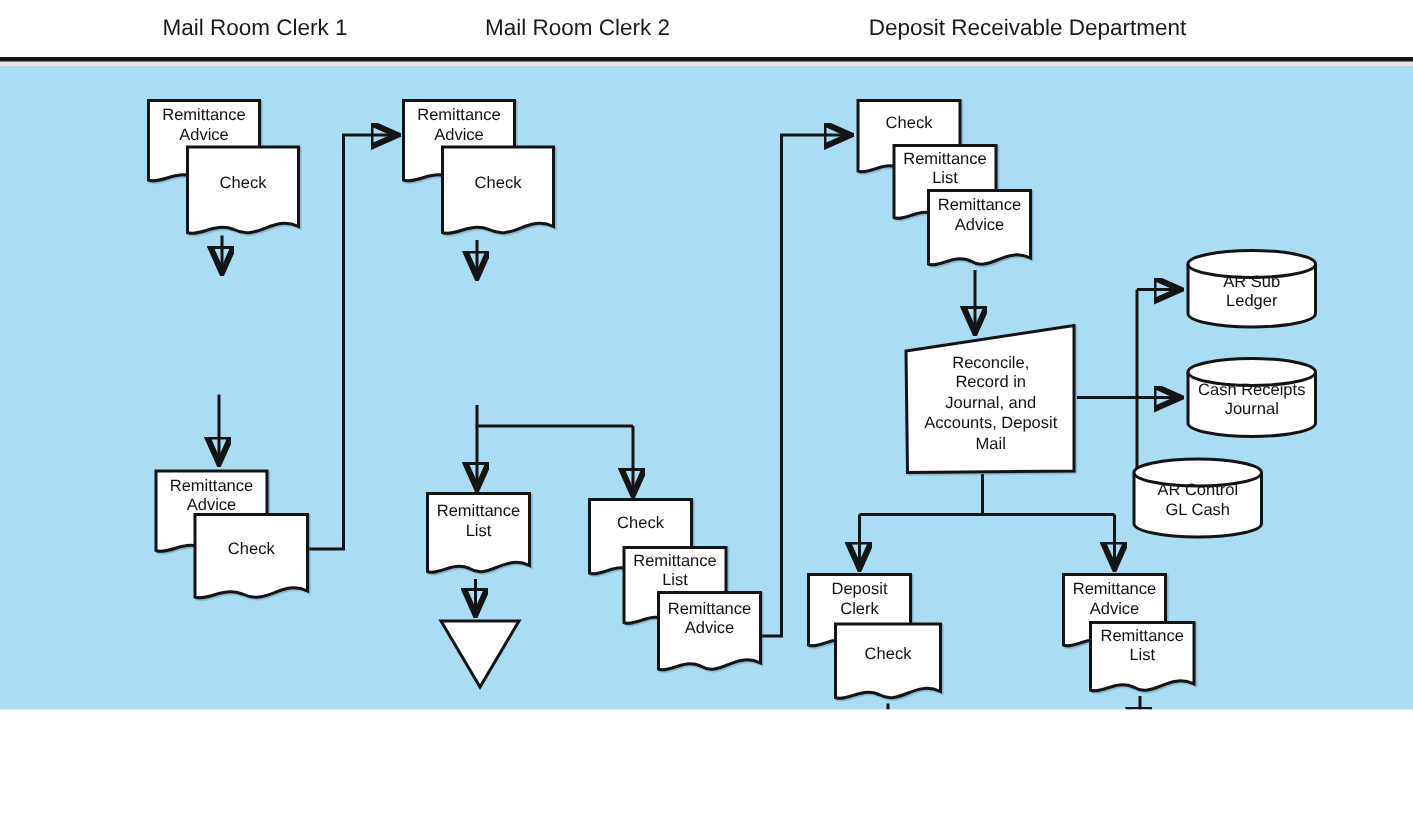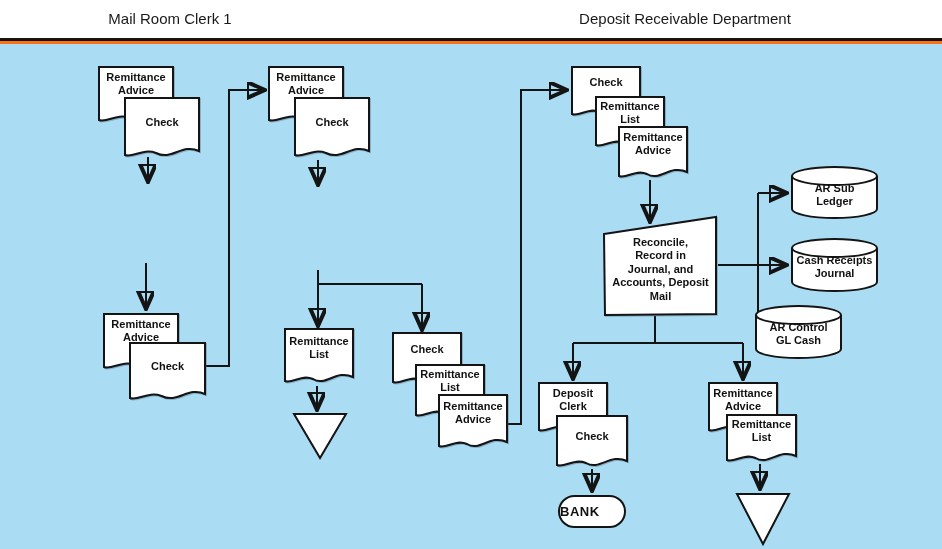--- a/index.html
+++ b/index.html
@@ -7,7 +7,7 @@
   }
   *{margin:0;padding:0;box-sizing:border-box;}
   body{font-family:"Liberation Sans","DejaVu Sans",sans-serif;background:#fff;}
-  #stage{position:relative;width:942px;height:549px;background:#f97316;overflow:hidden;}
+  #stage{position:relative;width:942px;height:473px;background:#e5e5e5;overflow:hidden;}
   #headerband{position:absolute;left:0;top:0;width:942px;height:41px;background:#fff;border-bottom:3px solid var(--line);}
   .lane-title{position:absolute;top:10px;transform:translateX(-50%);font-size:15px;color:#1a1a1a;white-space:nowrap;}
   #canvas{position:absolute;left:0;top:44px;width:942px;height:505px;background:var(--canvas);}

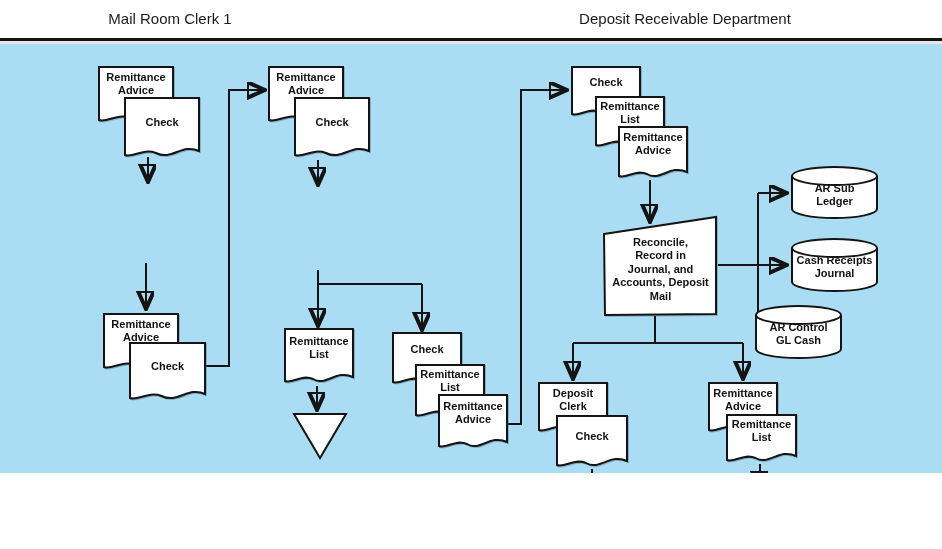--- a/index.html
+++ b/index.html
@@ -31,6 +31,7 @@
 
   <div id="headerband">
     <span class="lane-title" style="left:170px">Mail Room Clerk 1</span>
+    <span class="lane-title" style="left:385px">Mail Room Clerk 2</span>
     <span class="lane-title" style="left:685px">Deposit Receivable Department</span>
   </div>
 

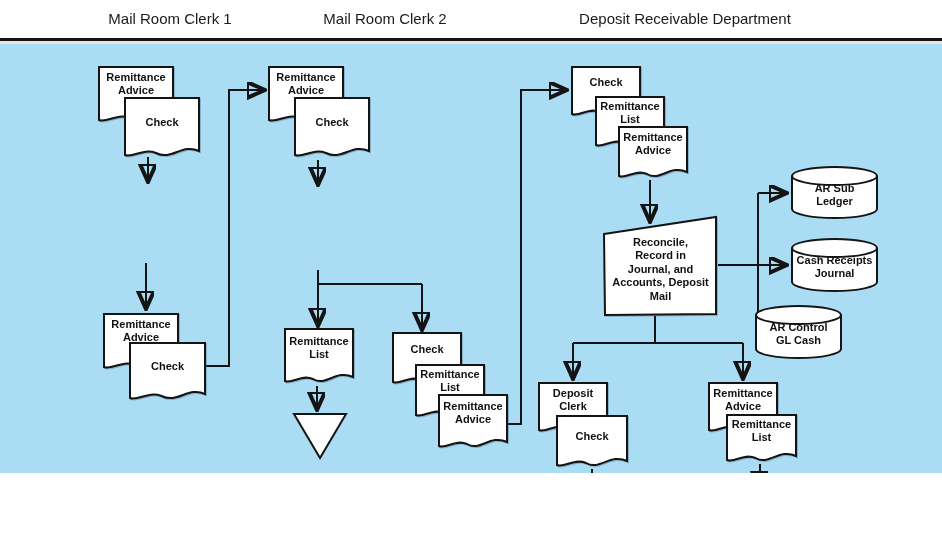--- a/index.html
+++ b/index.html
@@ -12,7 +12,7 @@
   .lane-title{position:absolute;top:10px;transform:translateX(-50%);font-size:15px;color:#1a1a1a;white-space:nowrap;}
   #canvas{position:absolute;left:0;top:44px;width:942px;height:505px;background:var(--canvas);}
   
-  .node{position:absolute;font-weight:bold;}
+  .node{position:absolute;}
   .node svg{position:absolute;left:0;top:0;overflow:visible;}
   .shadowed svg{filter:drop-shadow(1.5px 1.5px 0 rgba(80,105,125,.38));}
   .shape-fill{fill:var(--fill);stroke:var(--line);stroke-width:2;}

